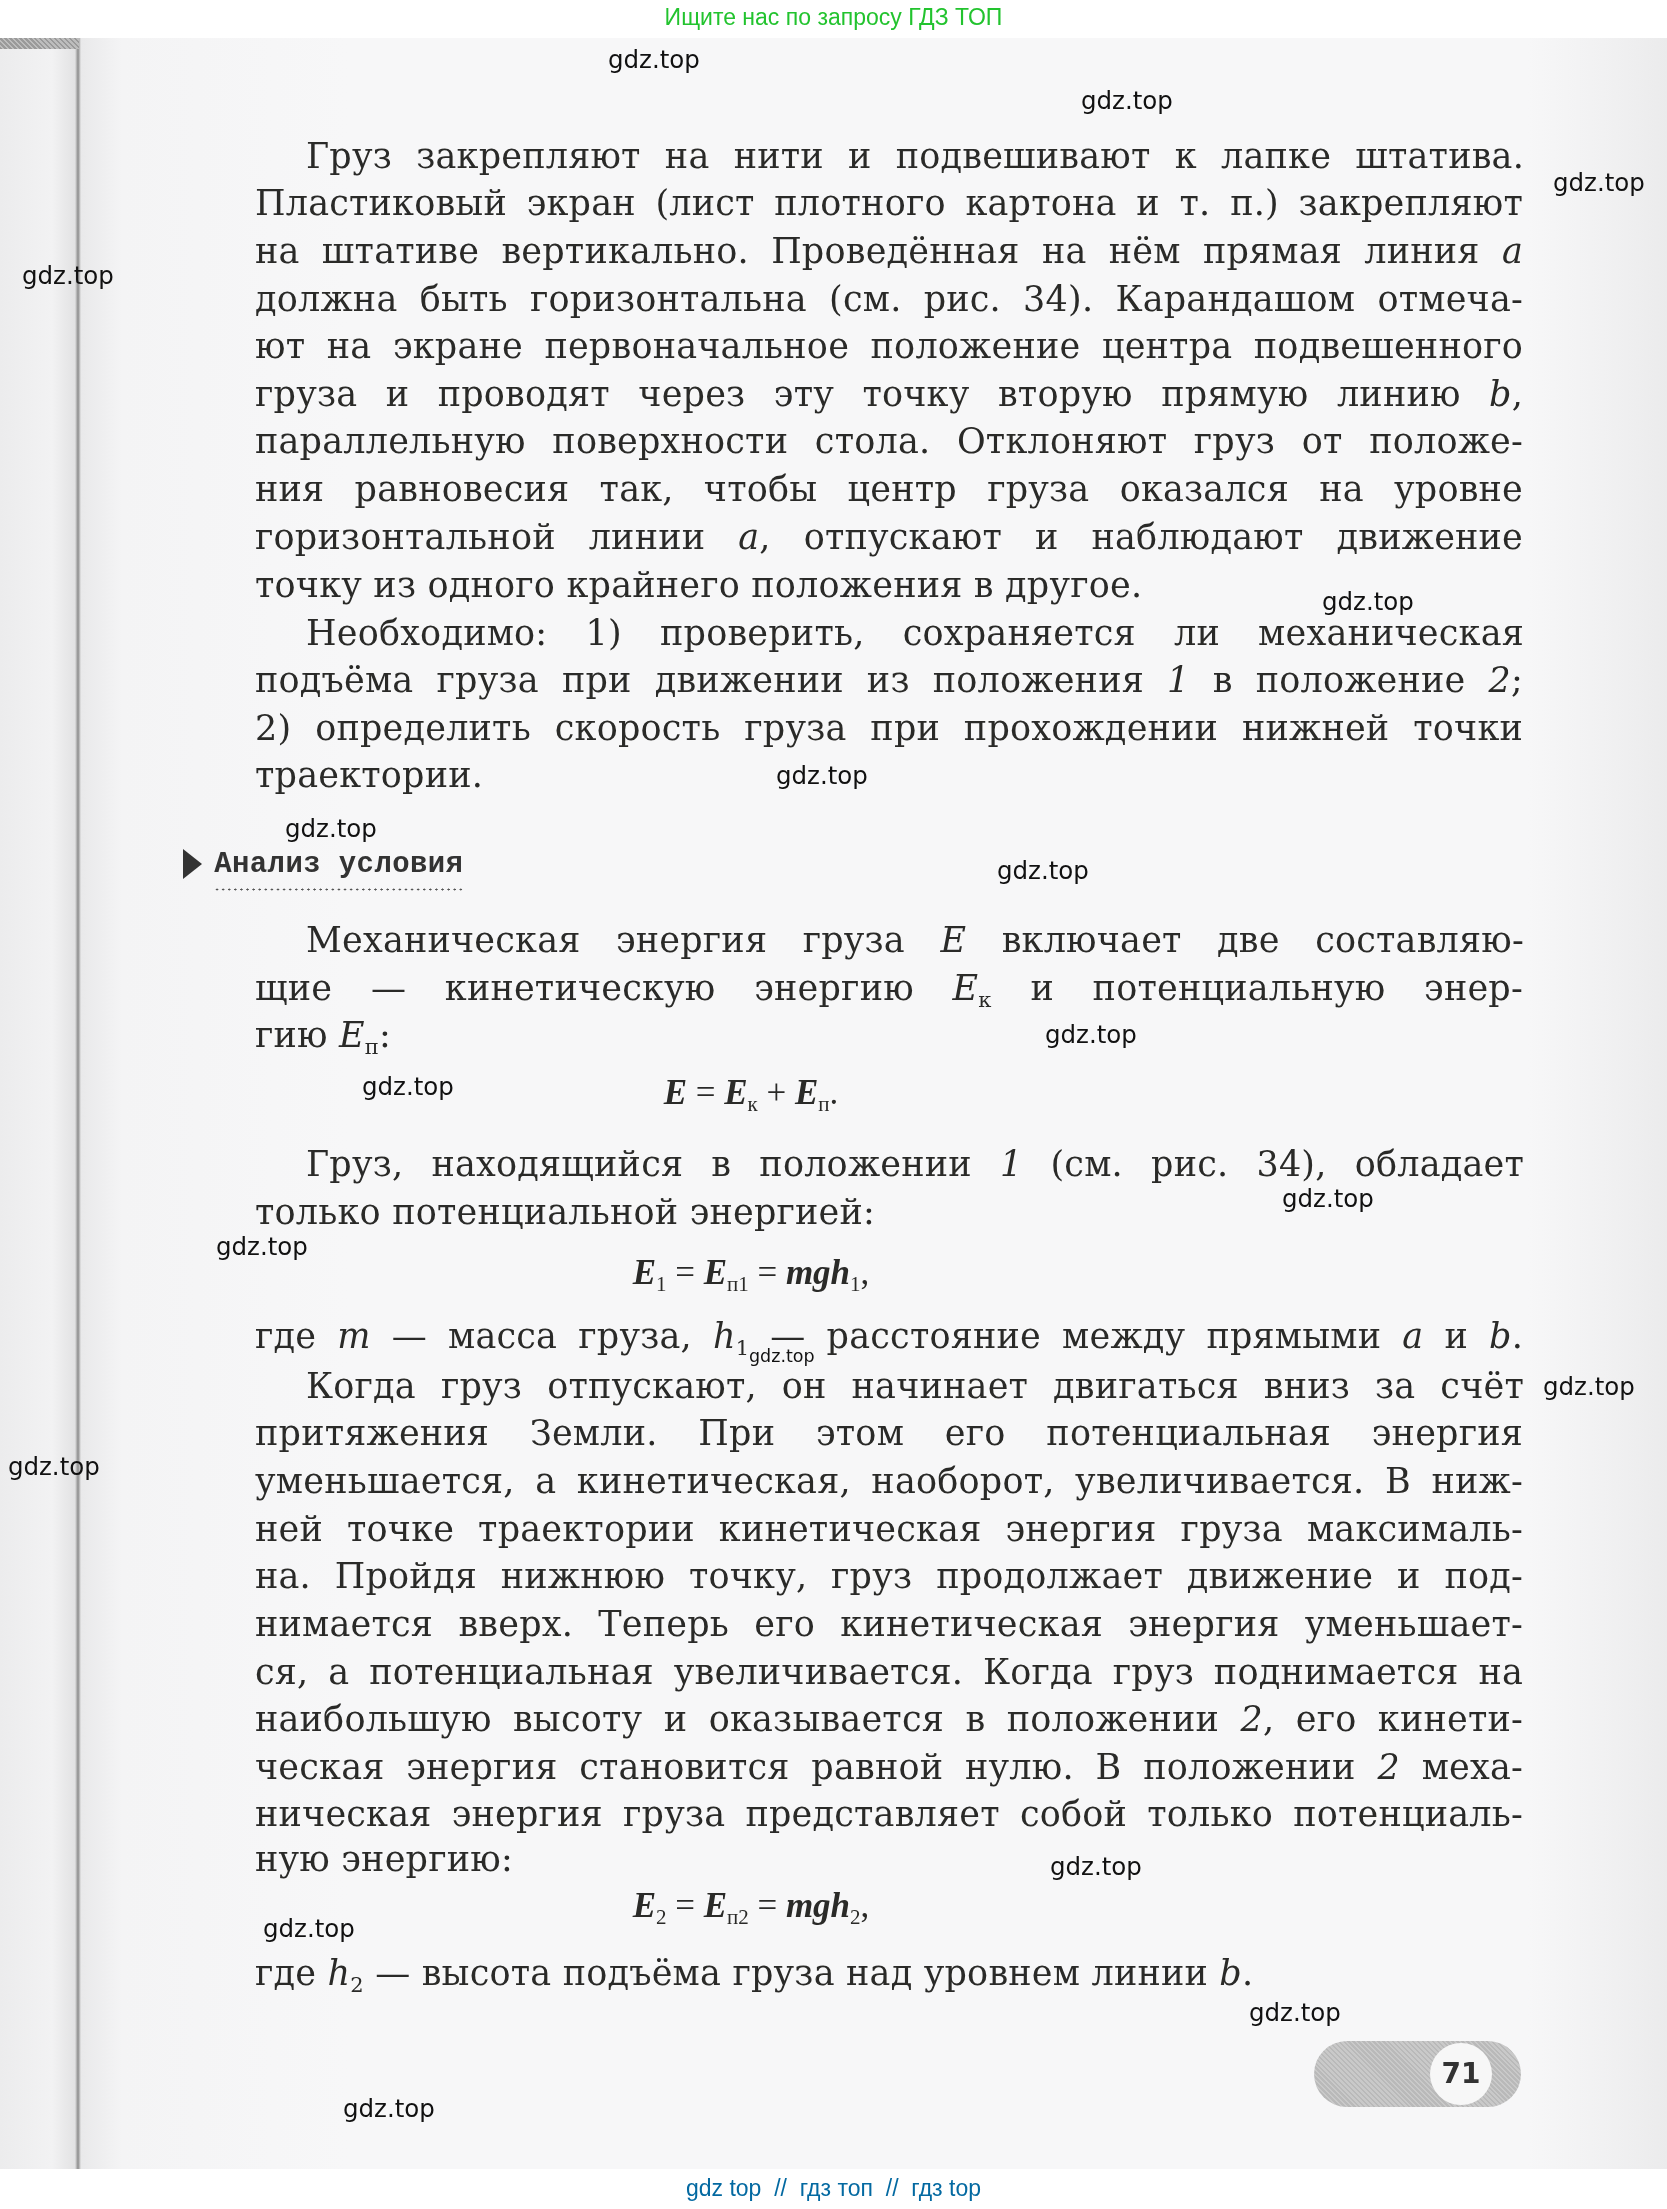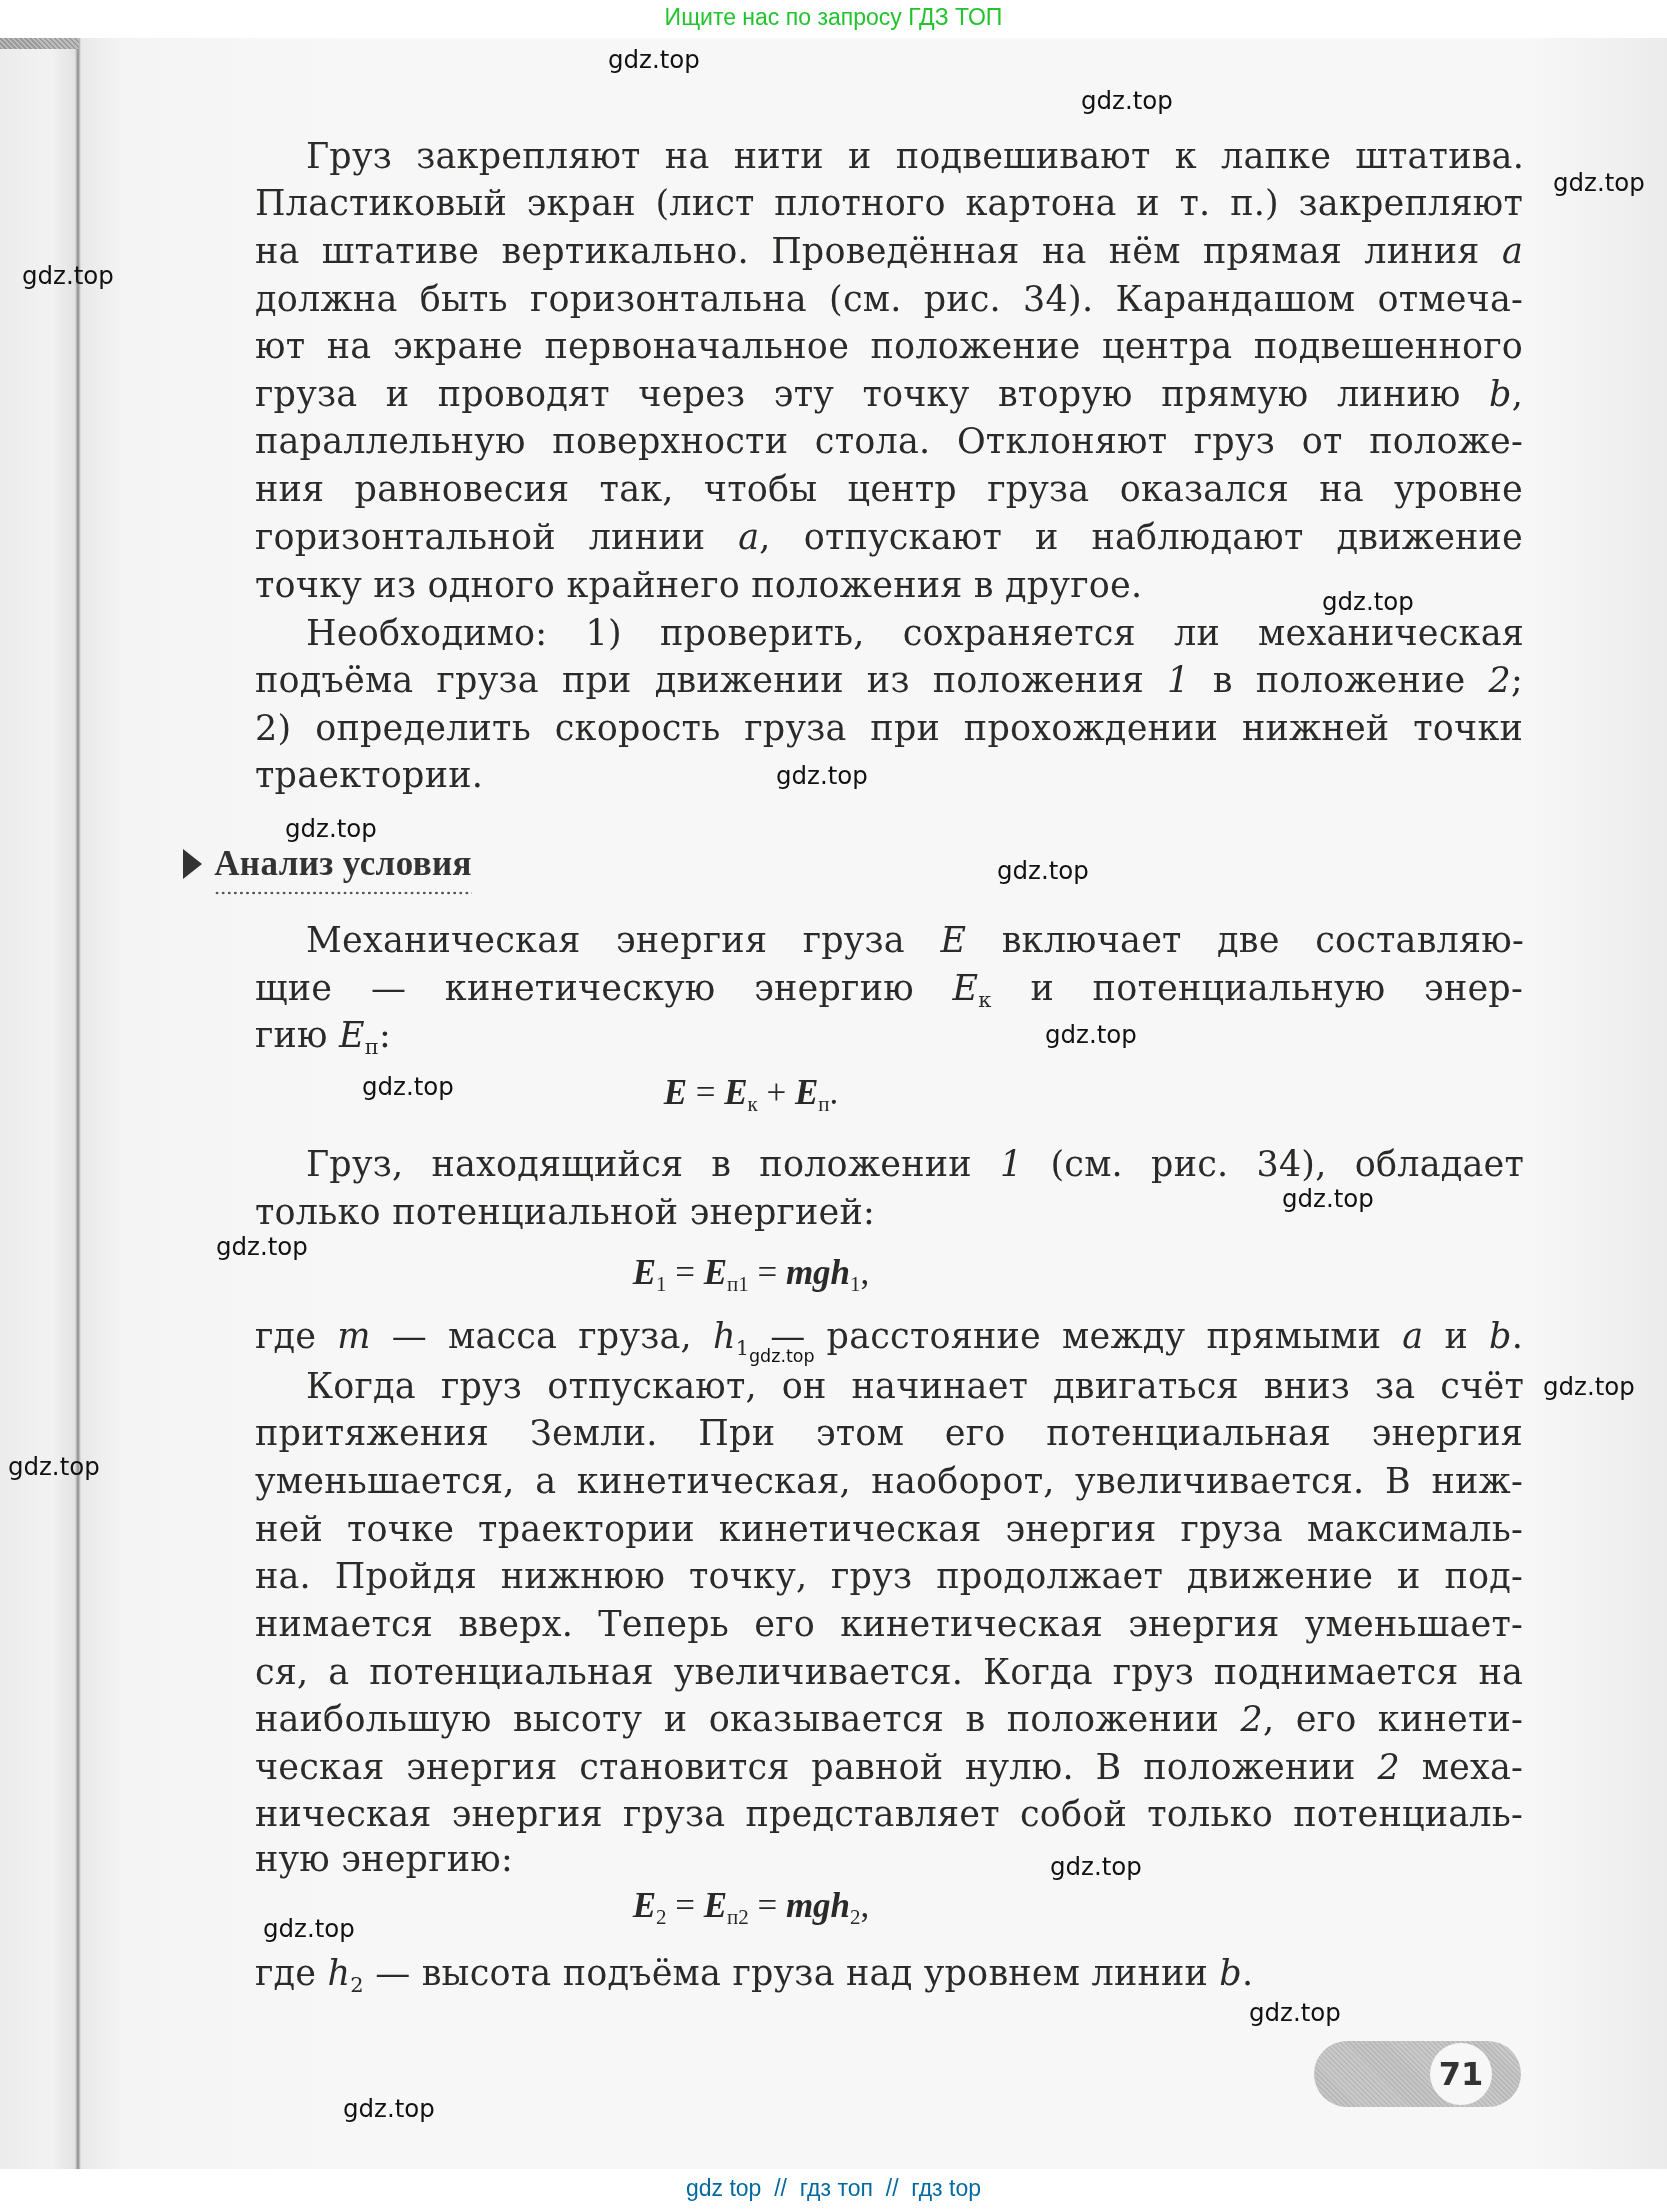--- a/index.html
+++ b/index.html
@@ -46,7 +46,7 @@
     border-left: 19px solid #333333; margin-right: 12.2px;
   }
   .heading .htext {
-    font-family: Liberation Serif, serif; font-weight: bold; font-size: 35px;
+    font-family: Liberation Mono, monospace; font-weight: bold; font-size: 29px;
     color: #333333; letter-spacing: 0.4px; position: relative;
   }
   .heading .dots {

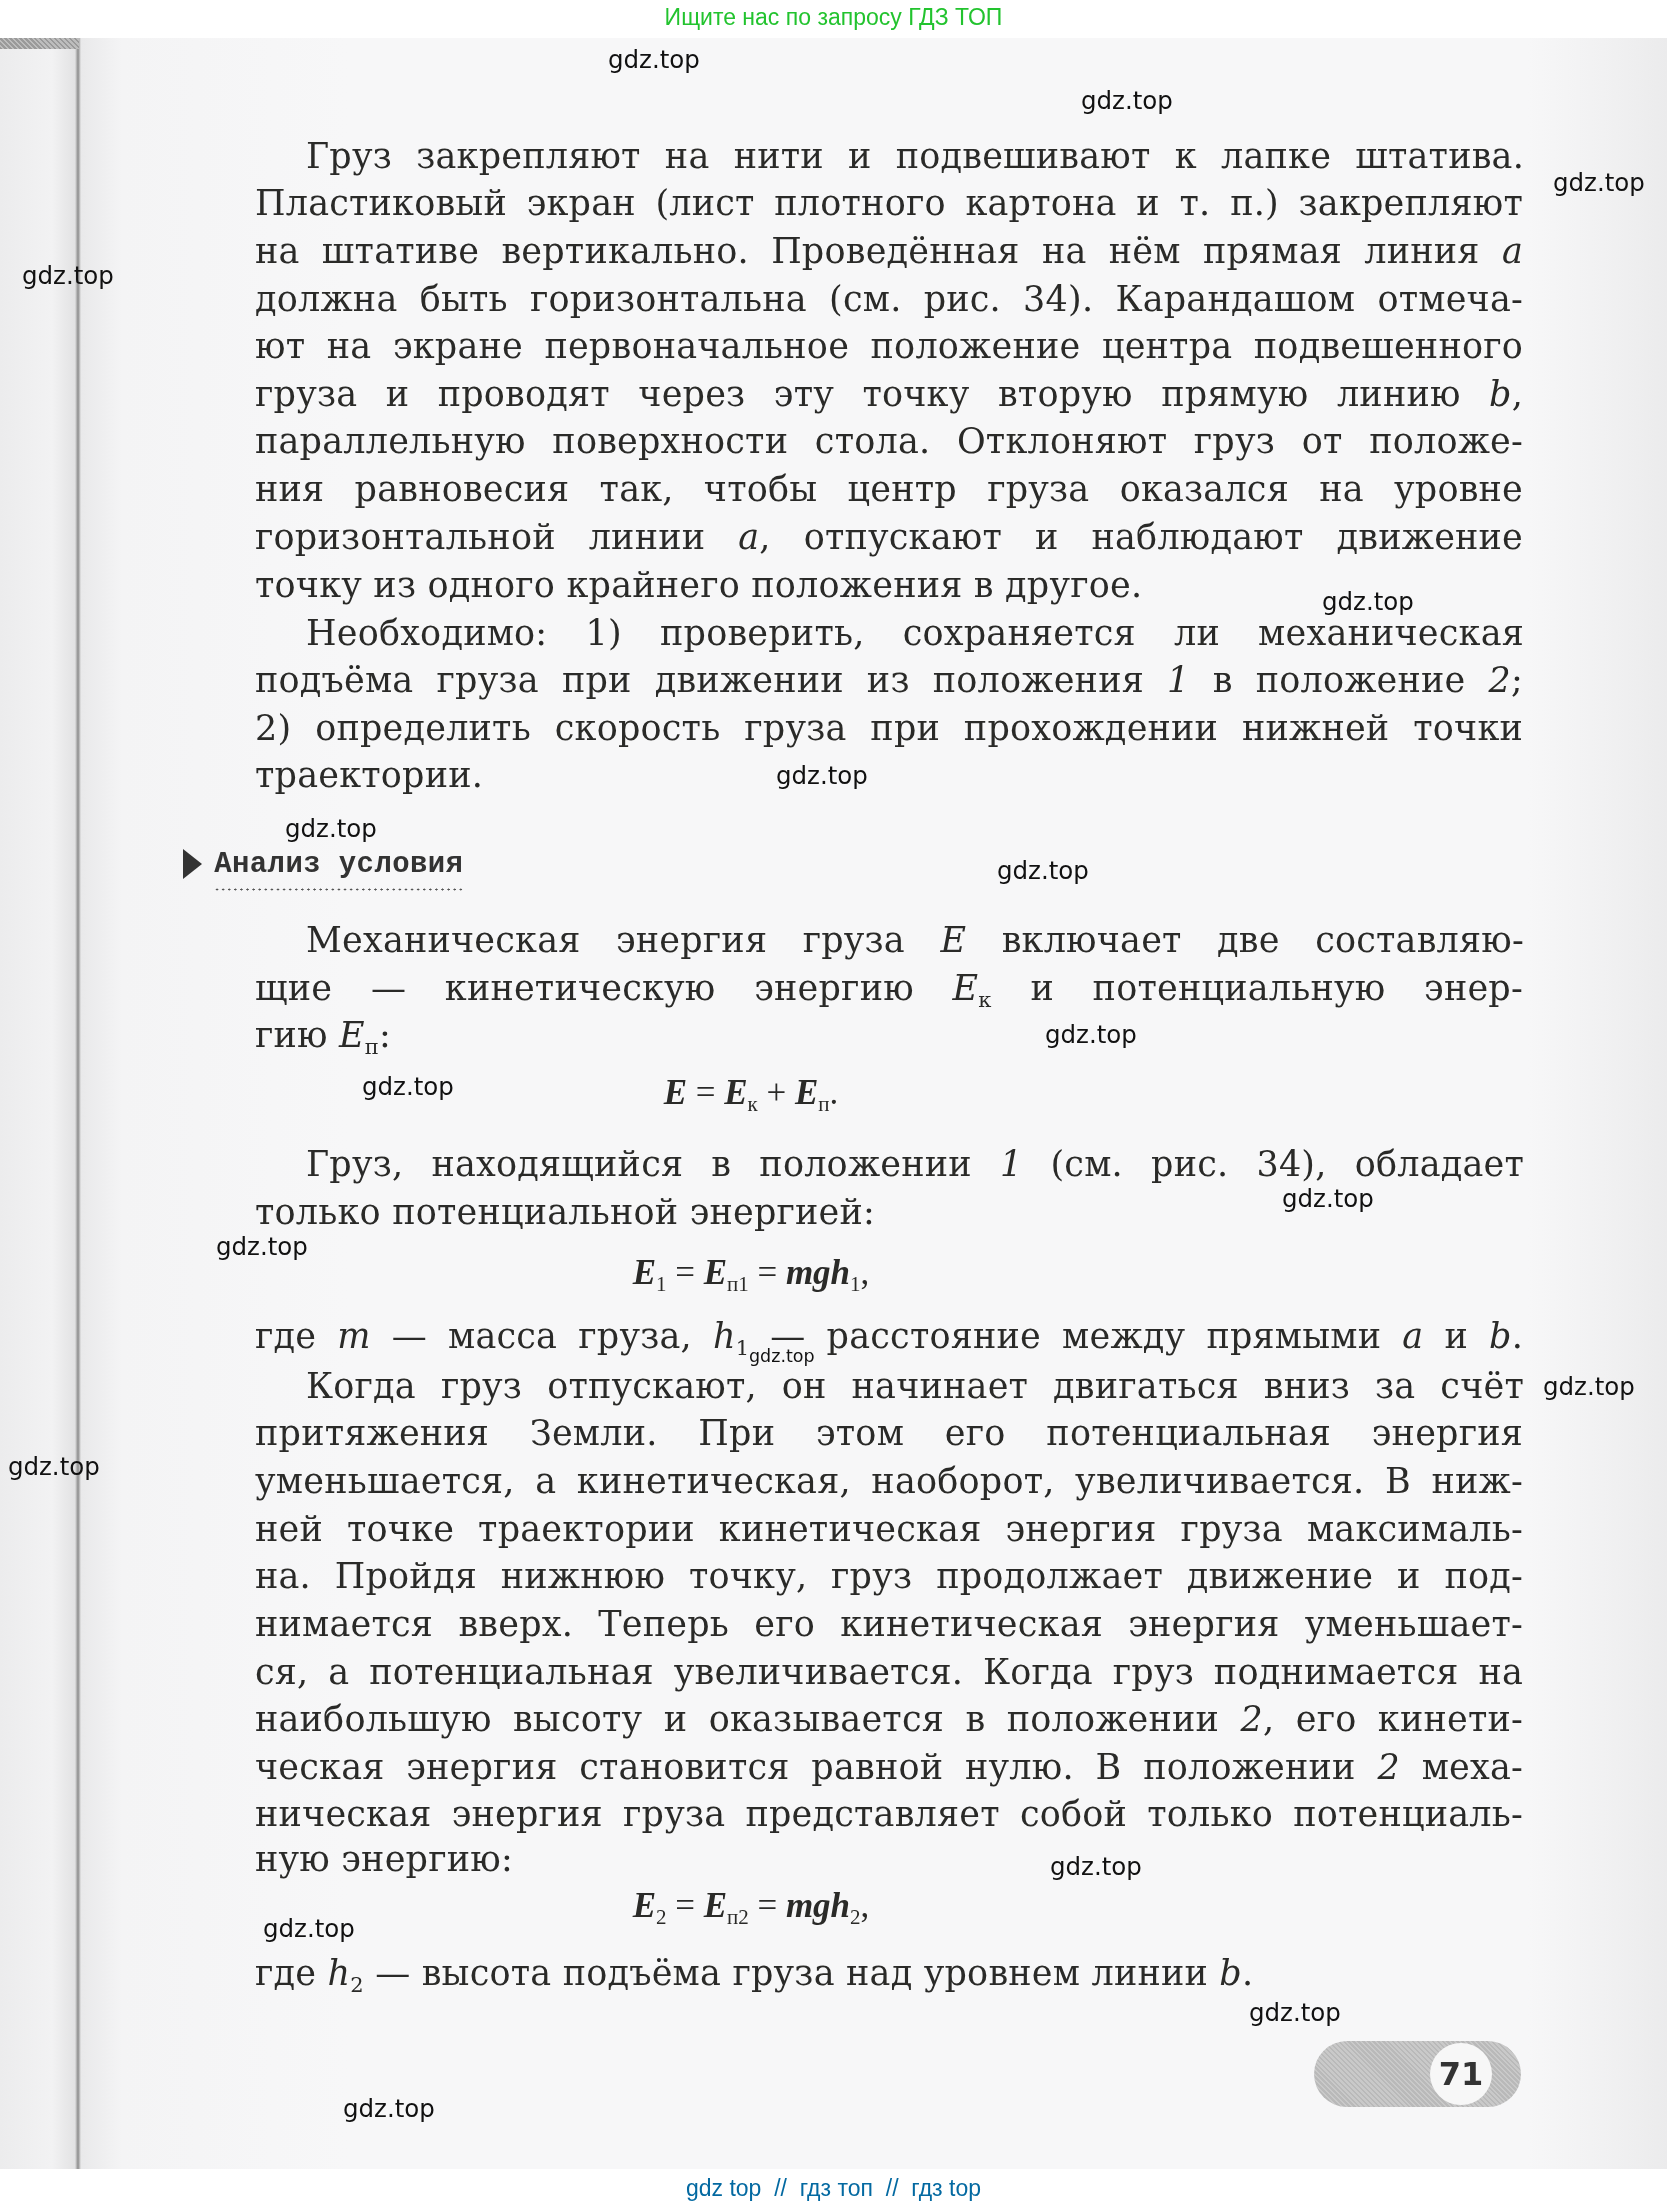--- a/index.html
+++ b/index.html
@@ -66,7 +66,7 @@
   .pill .circle {
     position: absolute; left: 116px; top: 1.7px; width: 62px; height: 62px; border-radius: 50%;
     background: #f7f7f7; display: flex; align-items: center; justify-content: center;
-    font-family: "DejaVu Sans", sans-serif; font-weight: bold; font-size: 32px; color: #333333;
+    font-family: "DejaVu Sans", sans-serif; font-weight: bold; font-size: 28px; color: #333333;
   }
   .footer {
     position: absolute; left: 0; top: 2169px; width: 1667px; height: 41px;

